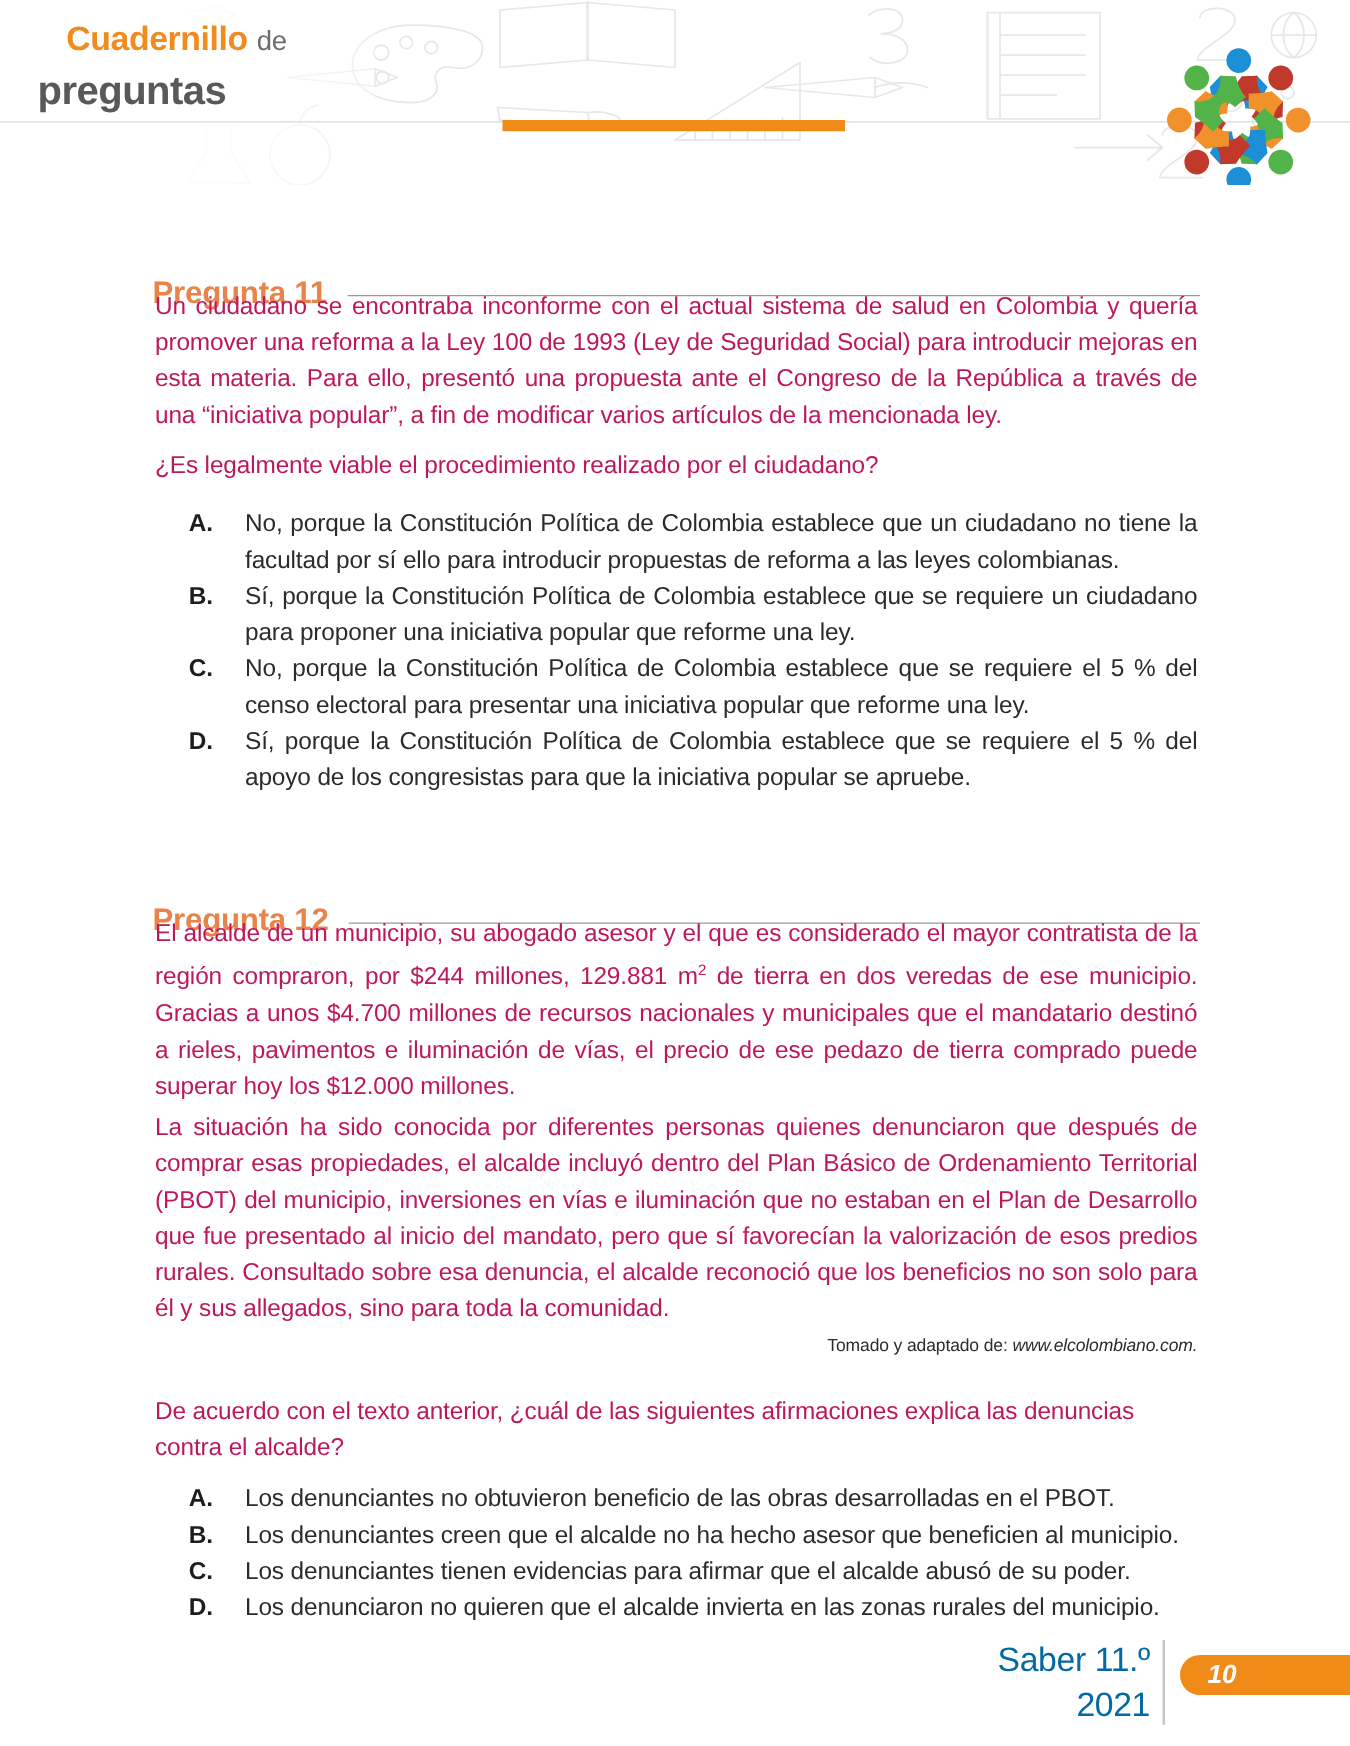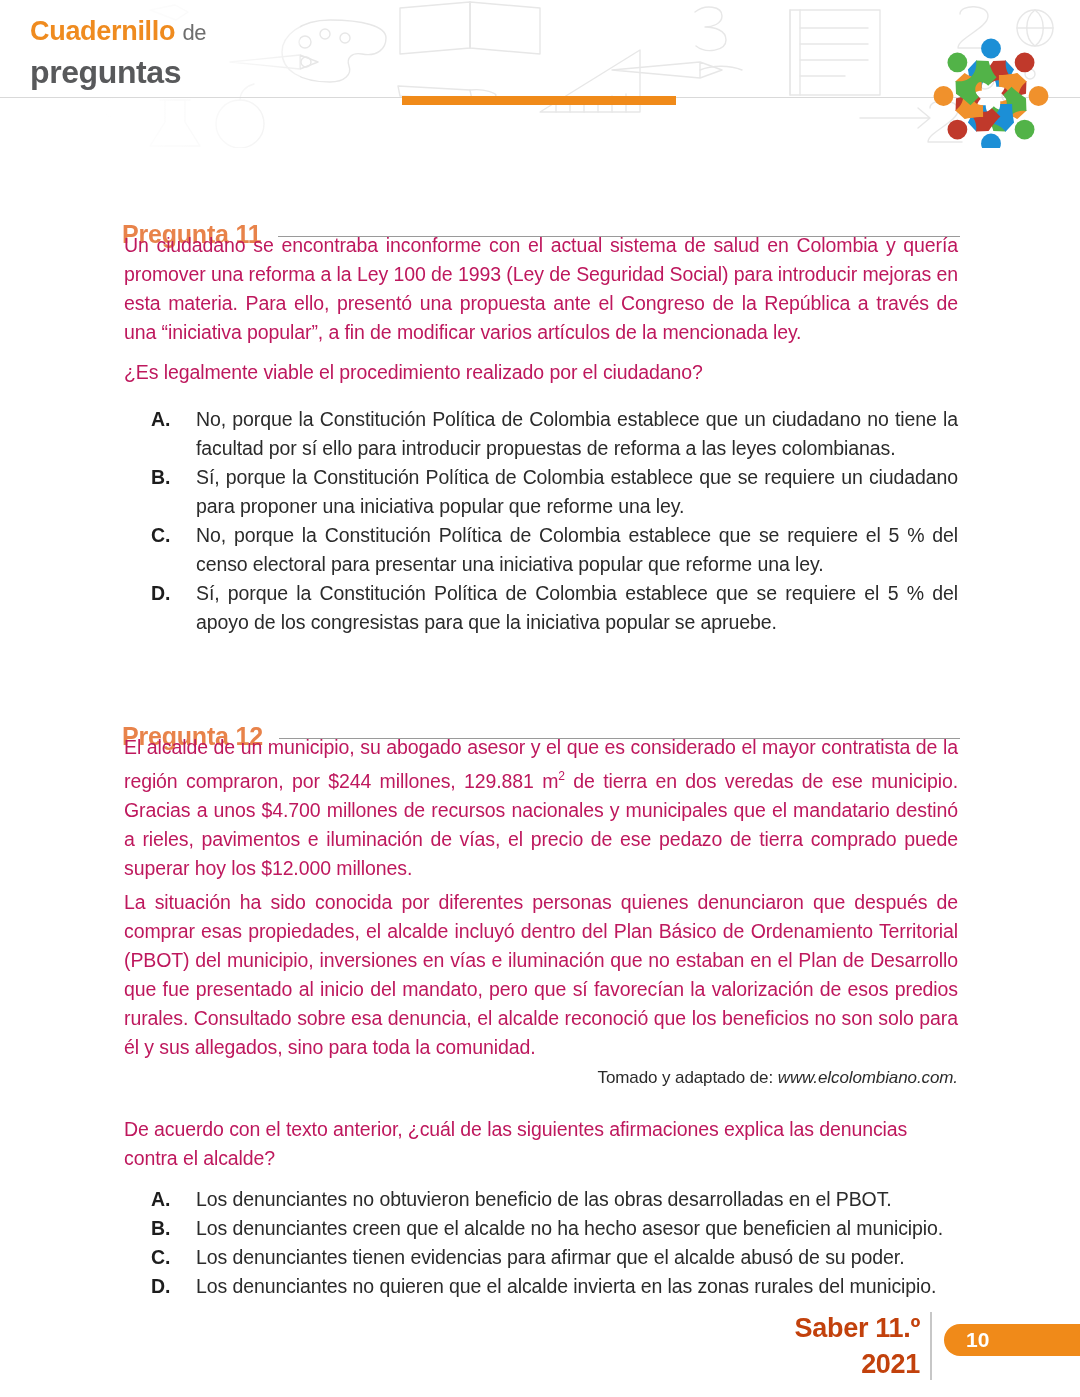--- a/index.html
+++ b/index.html
@@ -47,7 +47,7 @@
     letter-spacing: -0.3px;
     white-space: nowrap;
   }
-  .brand-cuadernillo { color: #EF8B1F; }
+  .brand-cuadernillo { color: #EF8B1F; margin-left: 23px; }
   .brand-de { color: #6E6E6E; font-weight: normal; font-size: 22px; }
   .brand-line2 {
     font-size: 32px;

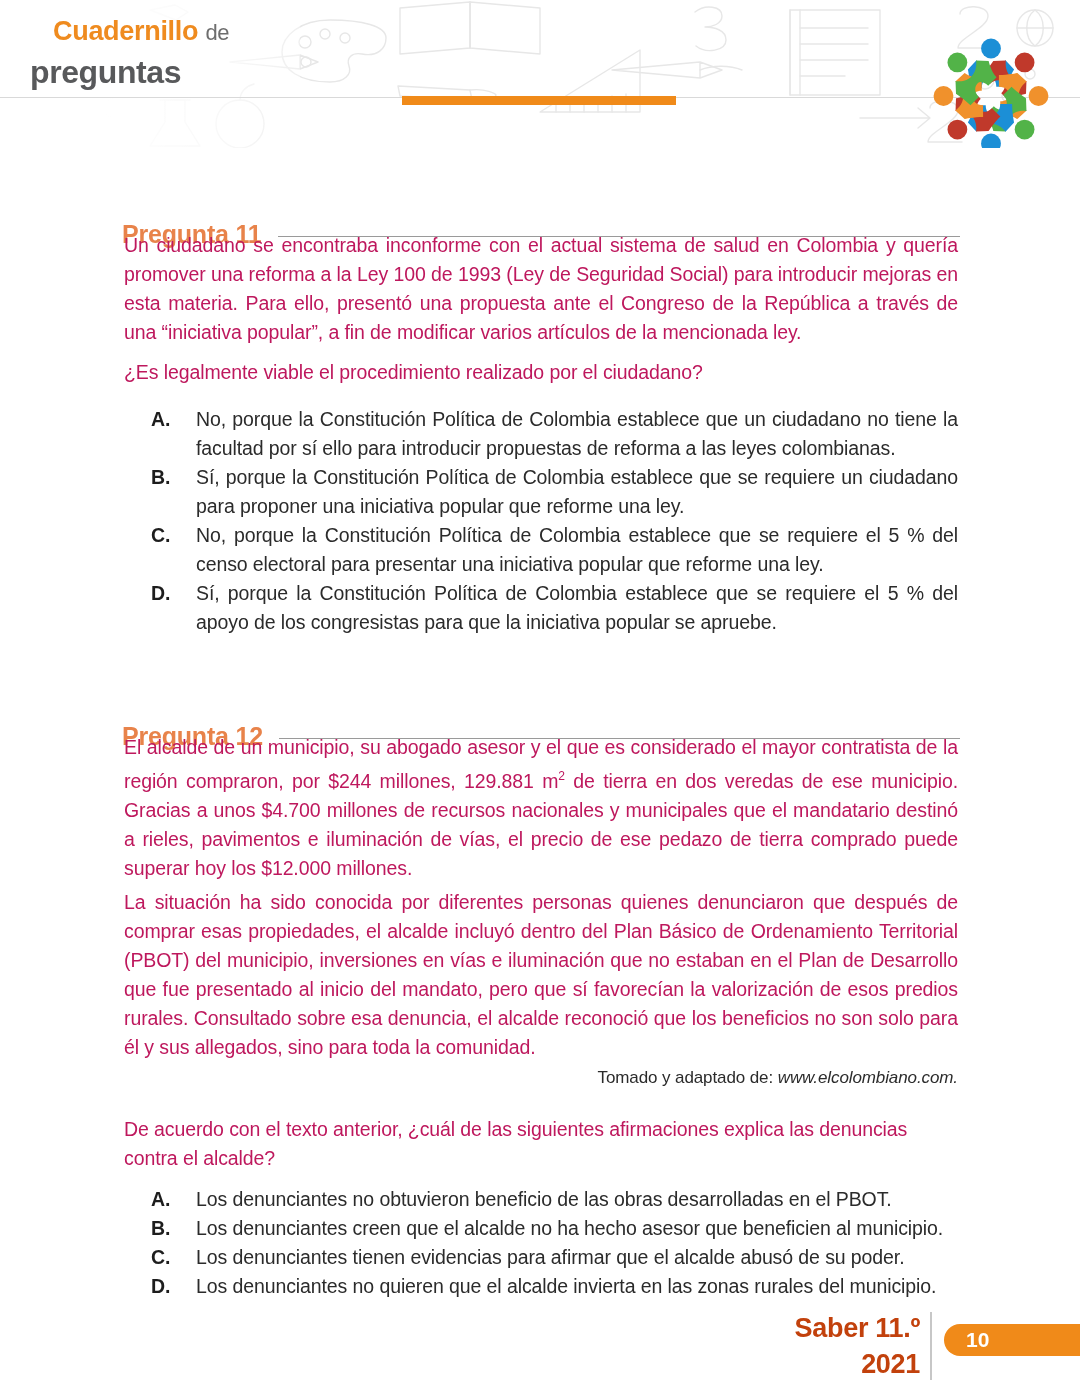--- a/index.html
+++ b/index.html
@@ -151,7 +151,7 @@
     left: 124px;
     width: 834px;
     text-align: right;
-    font-size: 17px;
+    font-size: 14px;
     color: #2b2b2b;
     letter-spacing: -0.1px;
   }

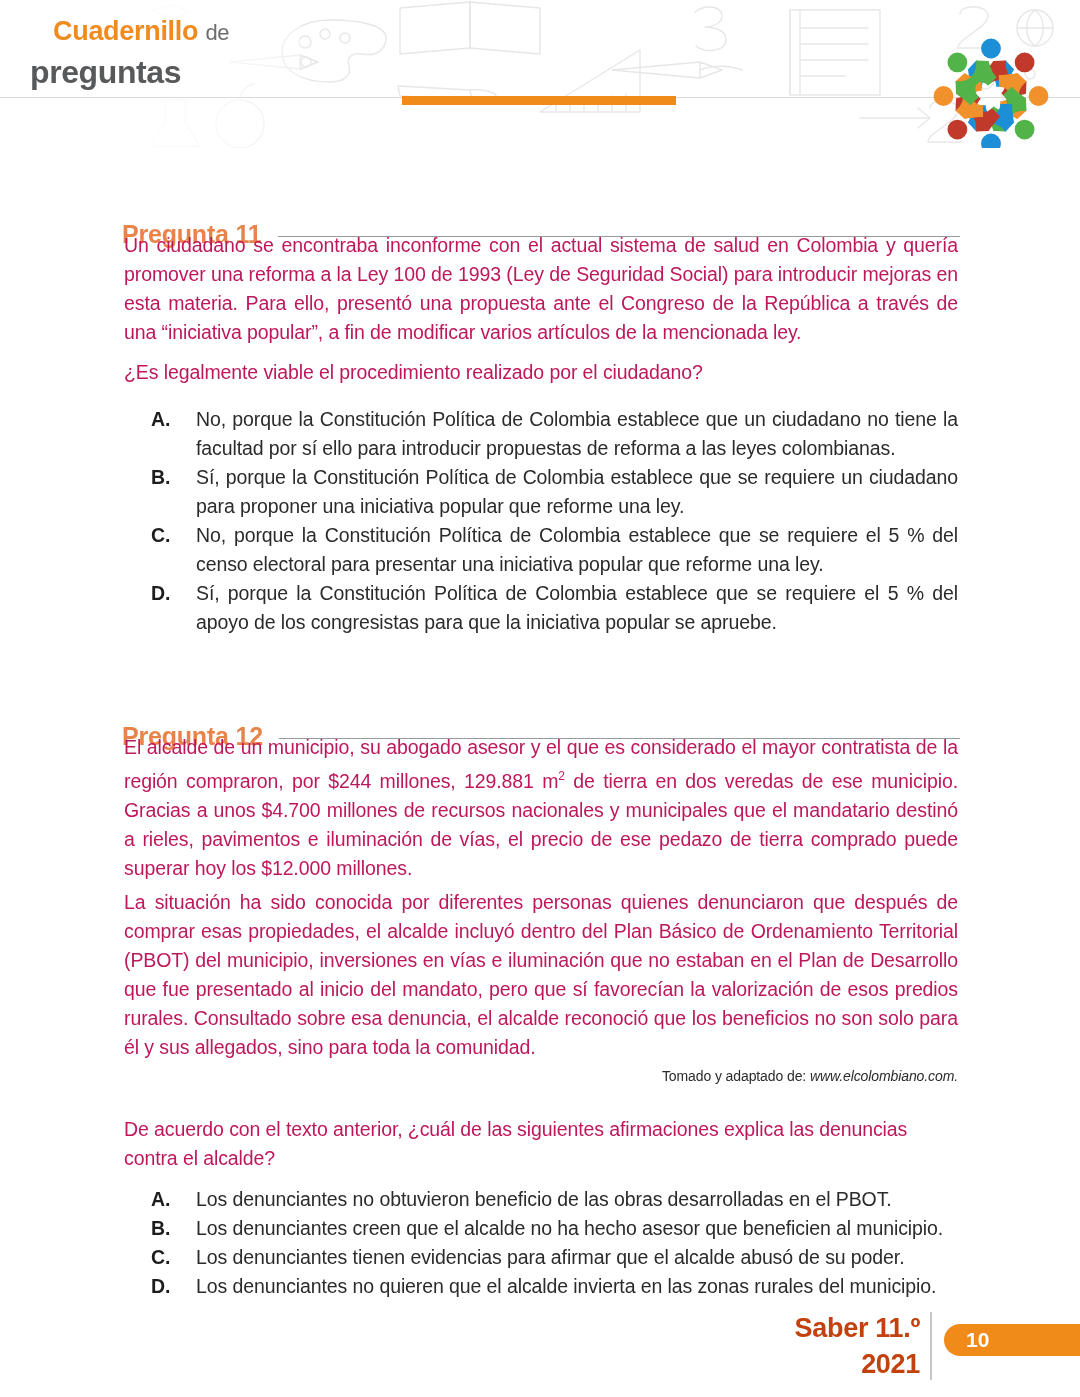--- a/index.html
+++ b/index.html
@@ -373,7 +373,7 @@
     </div>
     <div class="option">
       <span class="option-letter">D.</span>
-      <span class="option-text noj">Los denunciantes no quieren que el alcalde invierta en las zonas rurales del municipio.</span>
+      <span class="option-text noj">Los denunciaron no quieren que el alcalde invierta en las zonas rurales del municipio.</span>
     </div>
   </div>
 

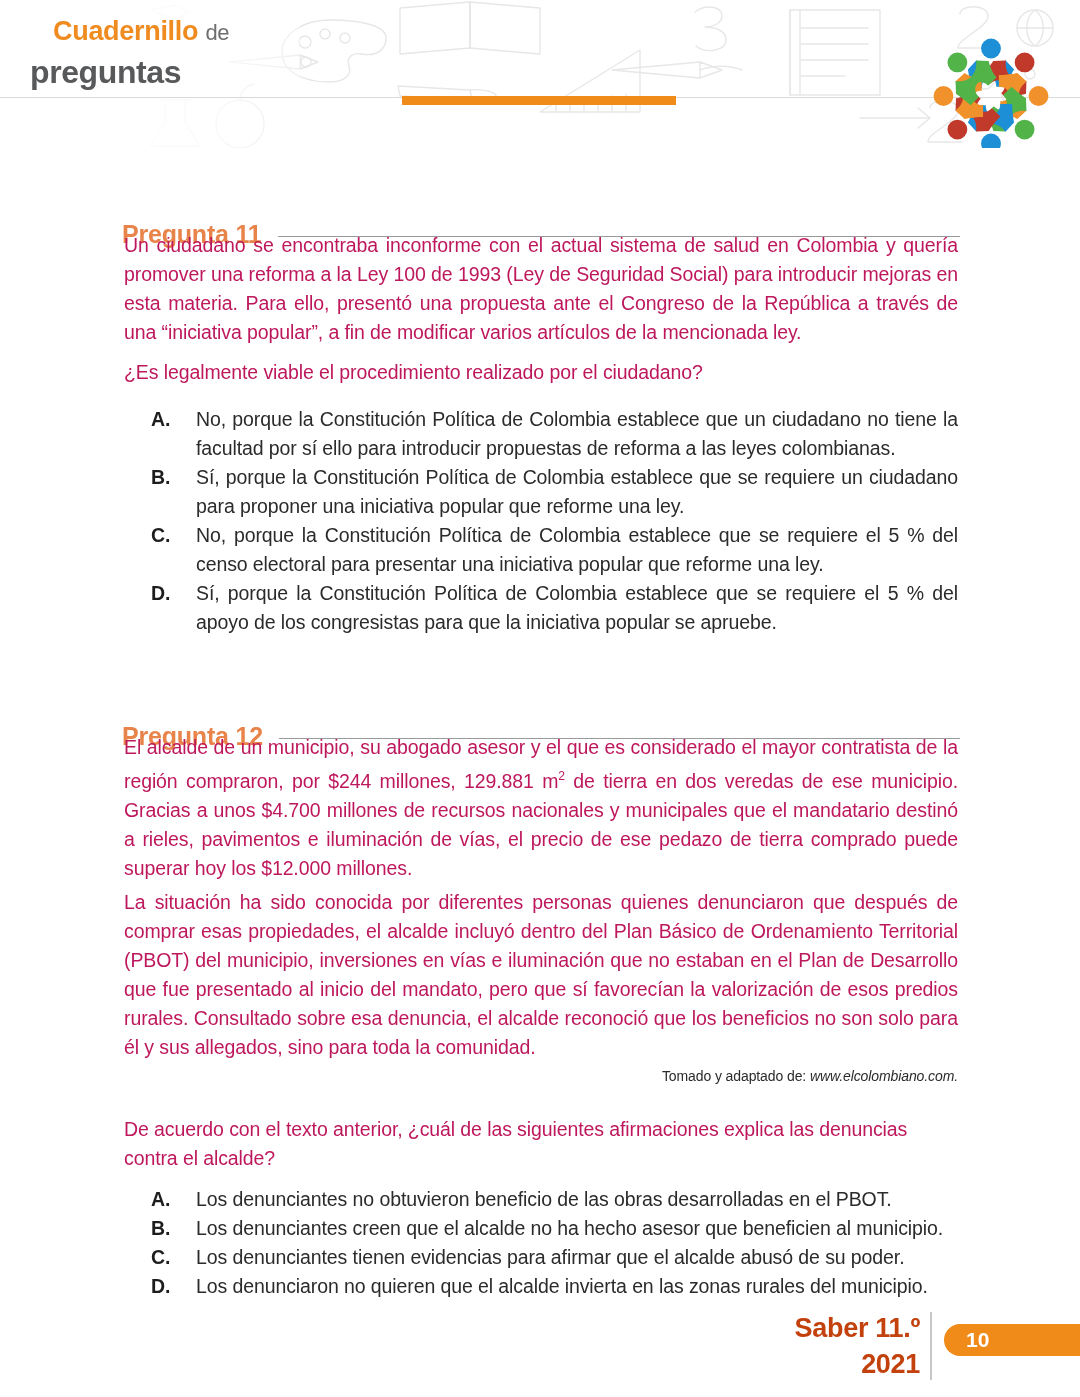--- a/index.html
+++ b/index.html
@@ -168,9 +168,9 @@
     right: 160px;
     top: 10px;
     text-align: right;
-    color: #c2410c;
+    color: #0369a1;
     font-size: 27px;
-    font-weight: bold;
+    font-weight: normal;
     line-height: 36px;
     letter-spacing: -0.3px;
   }

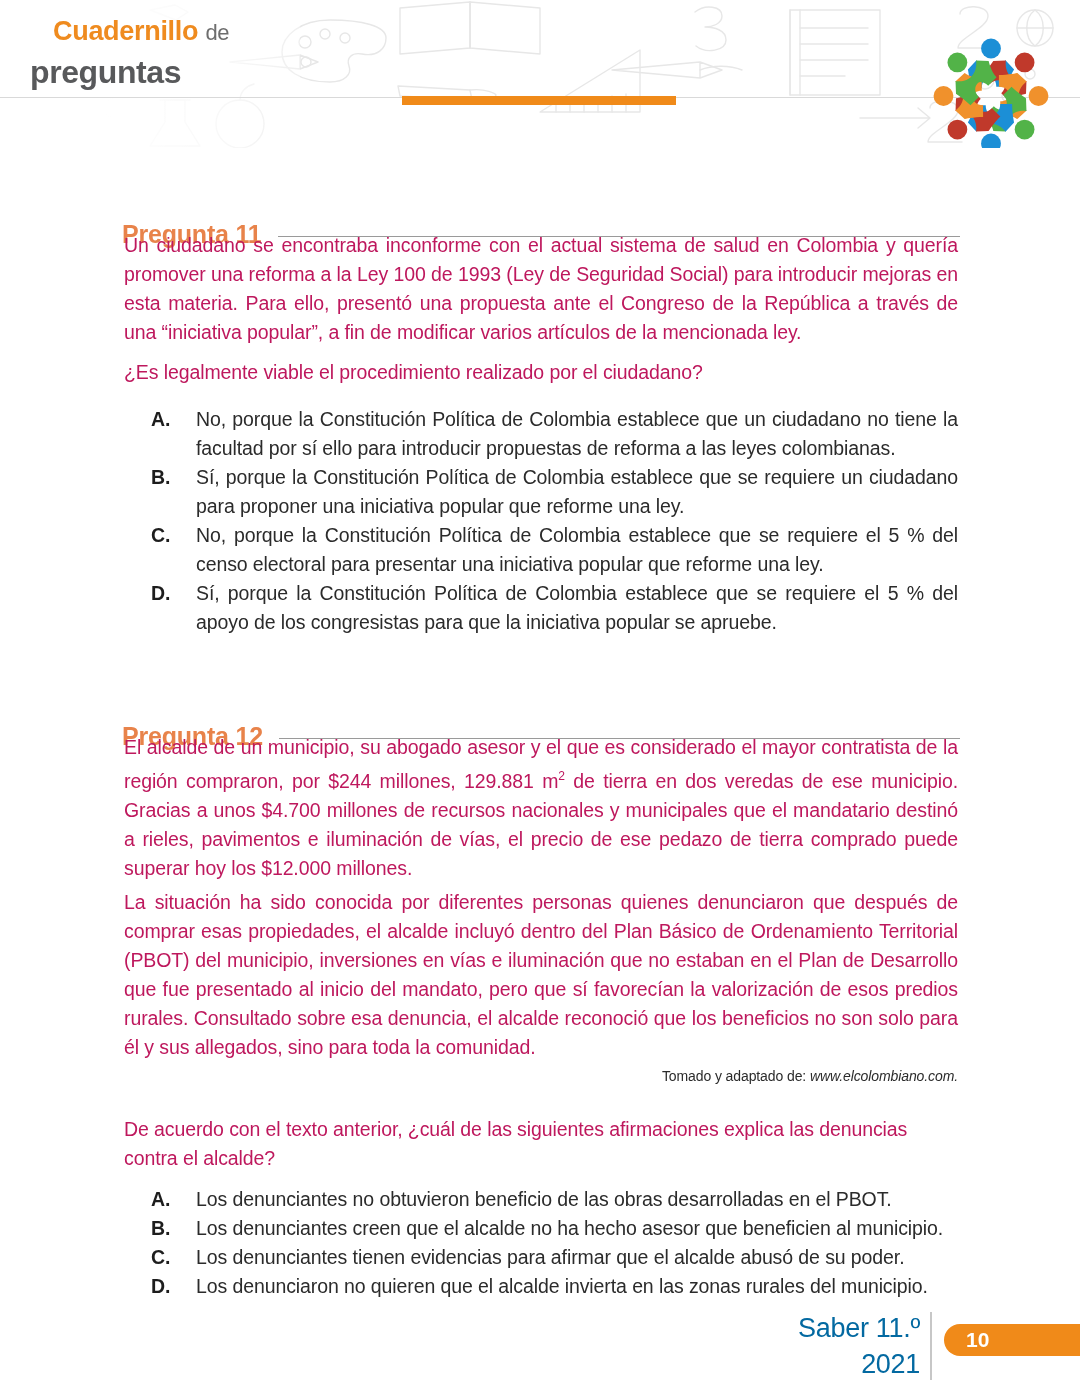--- a/index.html
+++ b/index.html
@@ -199,6 +199,7 @@
     color: #ffffff;
     font-size: 21px;
     font-weight: bold;
+    font-style: italic;
   }
   sup { font-size: 0.62em; vertical-align: super; }
 </style>

